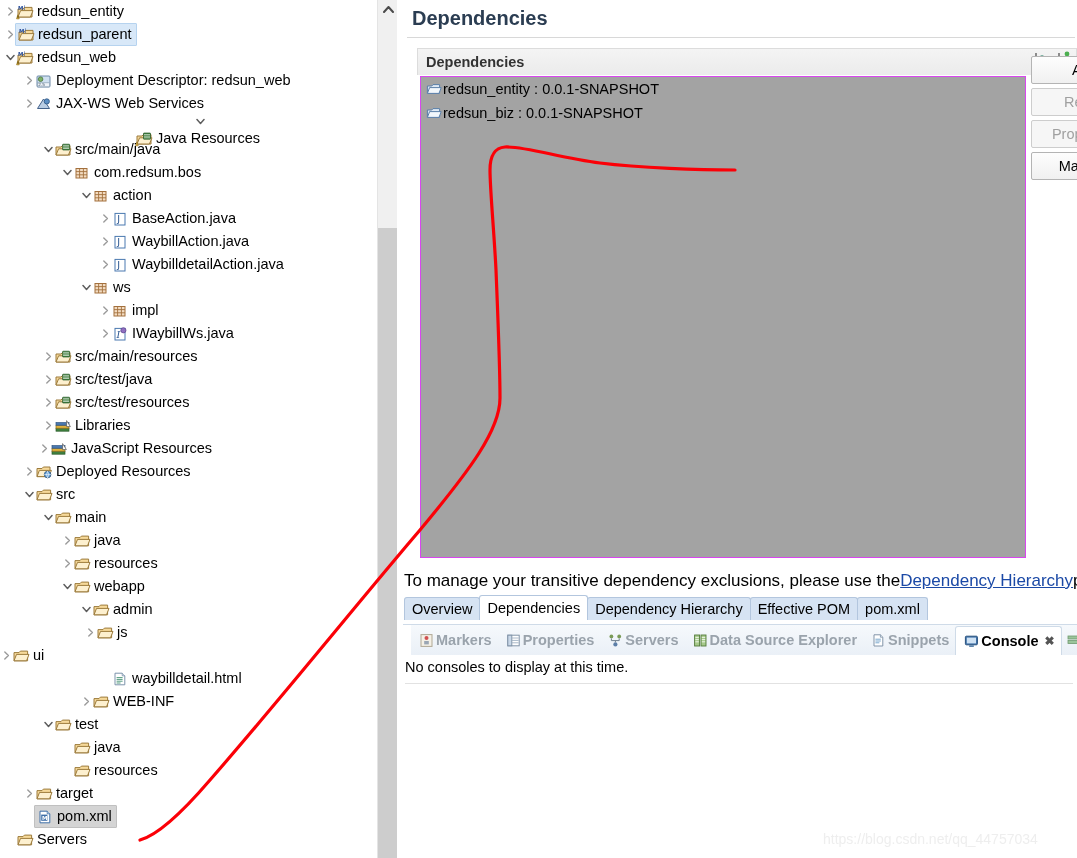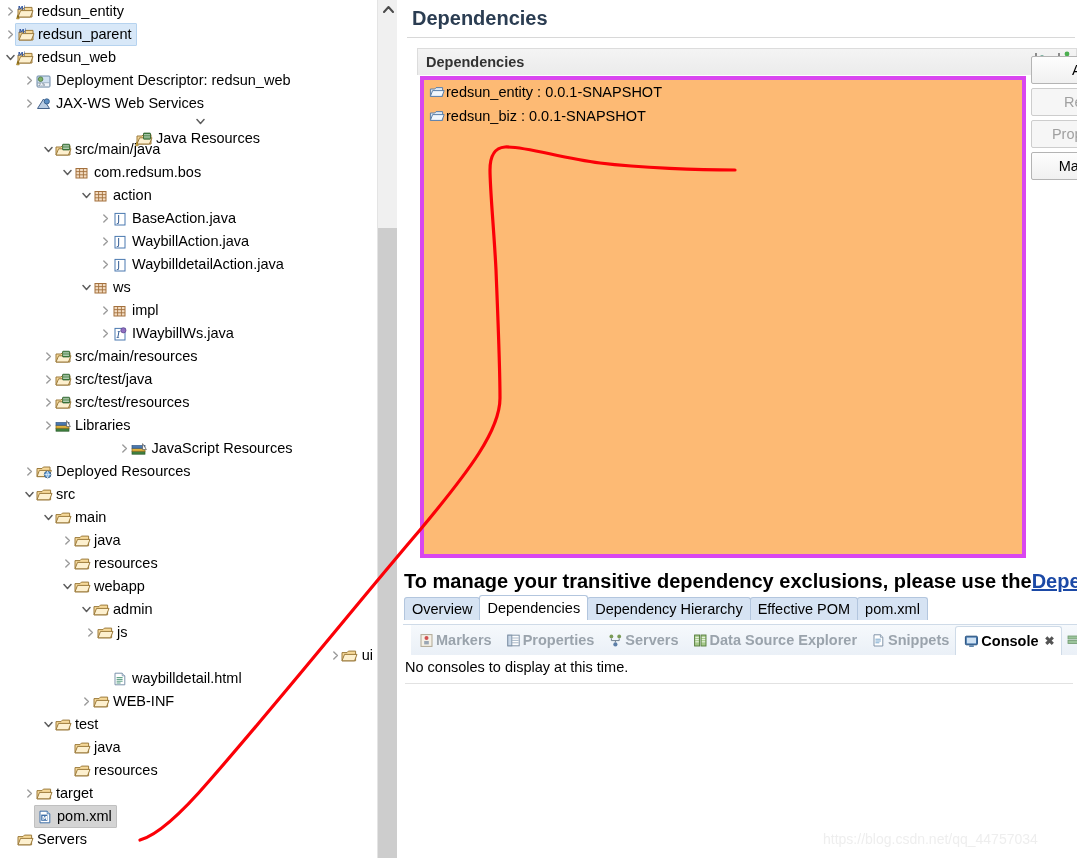--- a/index.html
+++ b/index.html
@@ -93,7 +93,7 @@
   }
   #dep-list{
     position:absolute;left:17px;top:76px;width:606px;height:482px;
-    background:#fdba74;border:4px solid #d946ef;
+    background:#a3a3a3;border:1px solid #d946ef;
     box-sizing:border-box;overflow:hidden;
   }
   .dep-row{

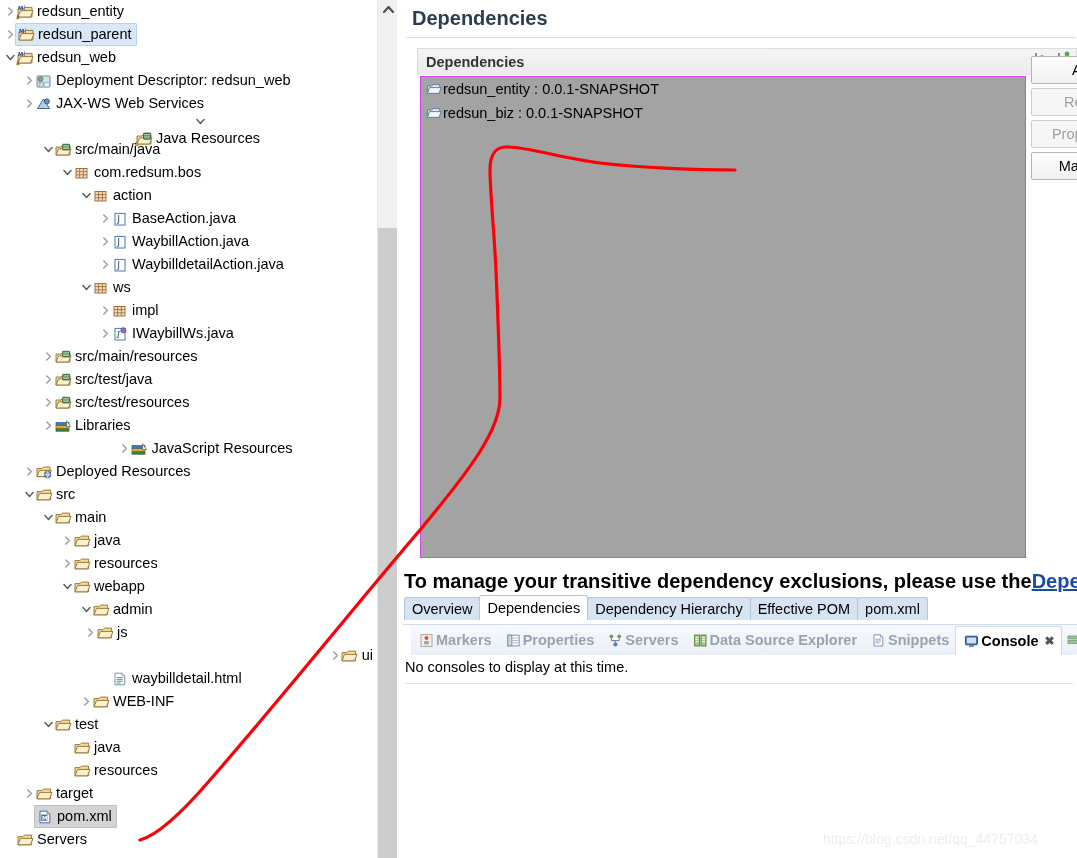--- a/index.html
+++ b/index.html
@@ -520,7 +520,7 @@
         <span class="tlabel">Libraries</span>
       </span>
     </div>
-    <div class="trow" style="padding-left: 38px; justify-content: center;">
+    <div class="trow" style="padding-left: 38px;">
       <span class="twist">
         <svg width="9" height="9" viewBox="0 0 9 9">
           <path d="M2.8 1 L6.4 4.5 L2.8 8" stroke="#9a9a9a" stroke-width="1.4" fill="none" stroke-linecap="round" stroke-linejoin="round"></path>

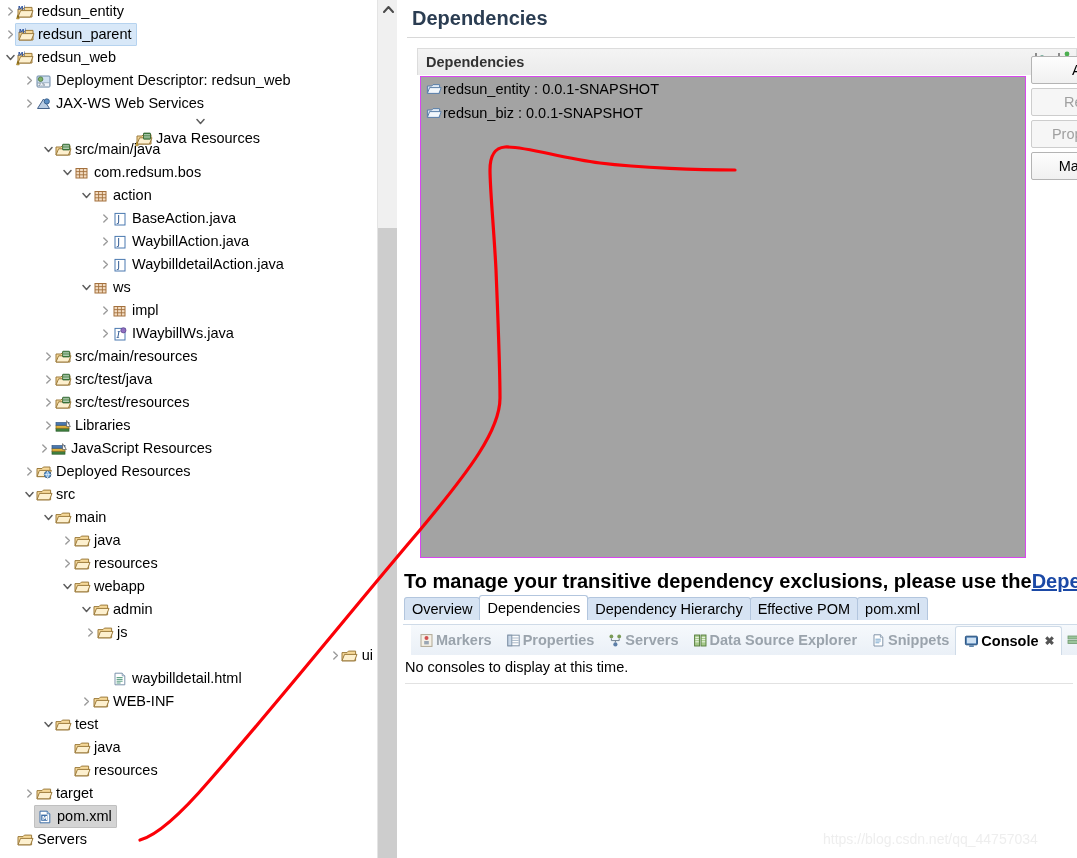--- a/index.html
+++ b/index.html
@@ -119,7 +119,7 @@
   
   #dep-note{
     position:absolute;left:404px;top:570px;width:673px;height:22px;
-    font-size:20px;color:#000;white-space:nowrap;display:flex;align-items:center;font-weight:bold;
+    font-size:17px;color:#000;white-space:nowrap;display:flex;align-items:center;
   }
   #dep-note a{color:#1b49a6;text-decoration:underline;}
 

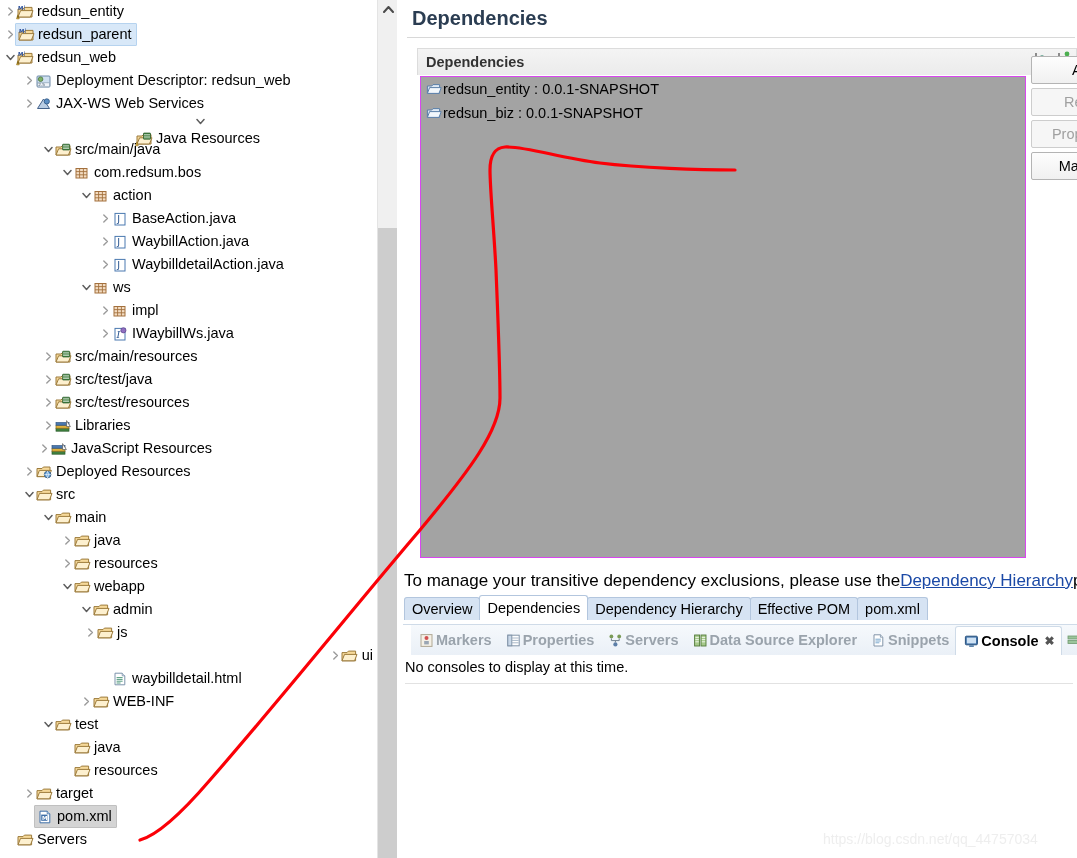--- a/index.html
+++ b/index.html
@@ -668,7 +668,7 @@
         <span class="tlabel">js</span>
       </span>
     </div>
-    <div class="trow" style=" justify-content: flex-end;">
+    <div class="trow" style="">
       <span class="twist">
         <svg width="9" height="9" viewBox="0 0 9 9">
           <path d="M2.8 1 L6.4 4.5 L2.8 8" stroke="#9a9a9a" stroke-width="1.4" fill="none" stroke-linecap="round" stroke-linejoin="round"></path>

